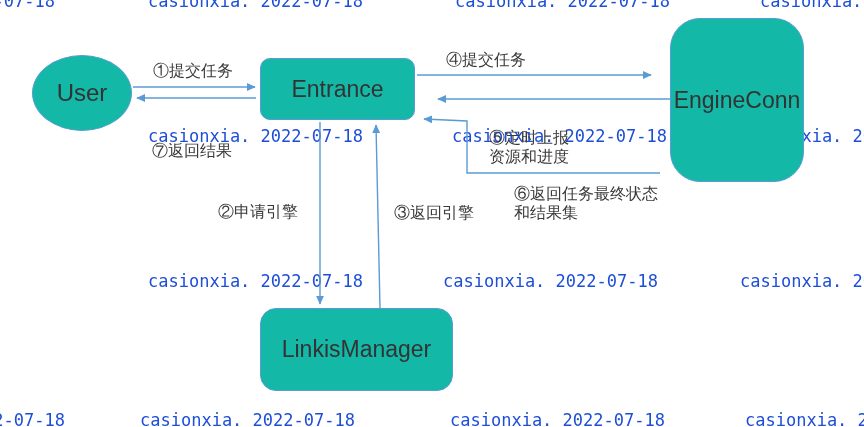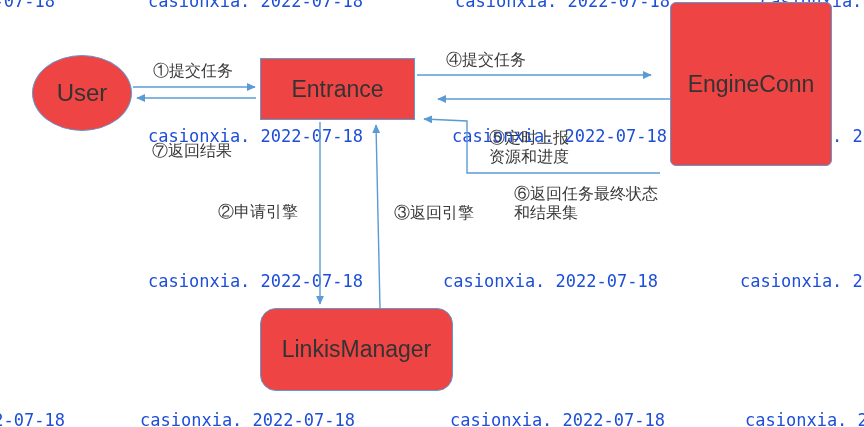--- a/index.html
+++ b/index.html
@@ -35,7 +35,7 @@
     position: absolute;
     box-sizing: border-box;
     border: 1.5px solid #5b9bd5;
-    background: #ef4444;
+    background: #14b8a6;
     display: flex;
     align-items: center;
     justify-content: center;

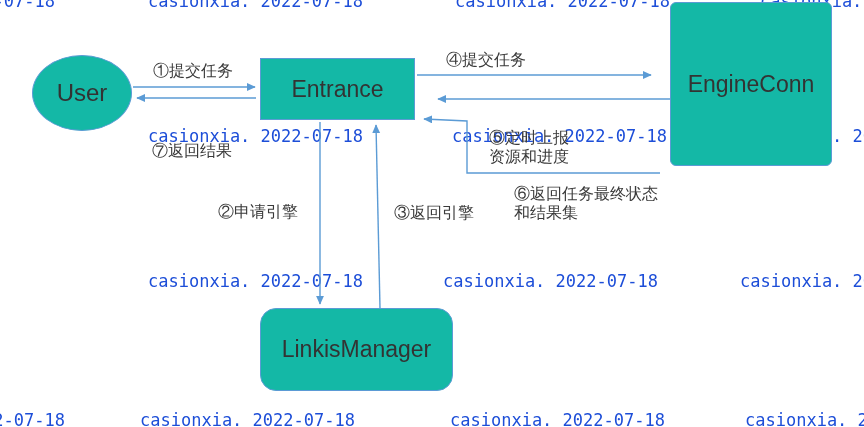--- a/index.html
+++ b/index.html
@@ -44,7 +44,7 @@
     z-index: 2;
   }
   #node-user          { left: 32px;  top: 55px;  width: 100px; height: 76px;  border-radius: 50%; font-size: 24px; }
-  #node-entrance      { left: 260px; top: 58px;  width: 155px; height: 62px;  border-radius: 0; }
+  #node-entrance      { left: 260px; top: 58px;  width: 155px; height: 62px;  border-radius: 10px; }
   #node-engineconn    { left: 670px; top: 2px;  width: 162px; height: 164px; border-radius: 6px; }
   #node-linkismanager { left: 260px; top: 308px; width: 193px; height: 83px;  border-radius: 16px; }
   

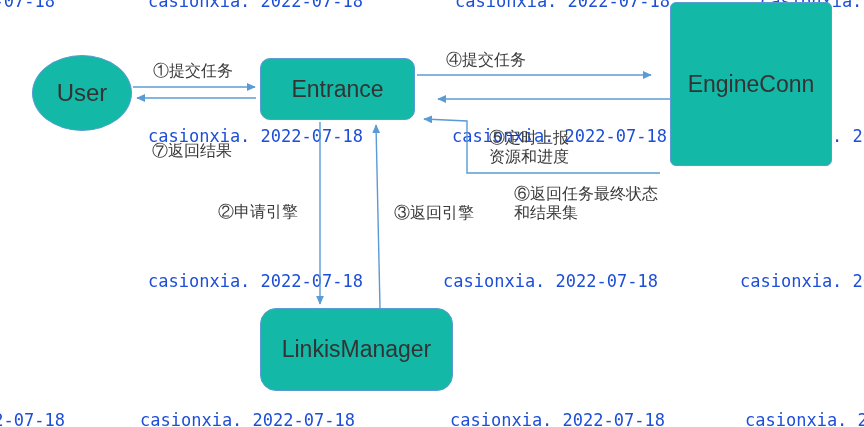--- a/index.html
+++ b/index.html
@@ -45,7 +45,7 @@
   }
   #node-user          { left: 32px;  top: 55px;  width: 100px; height: 76px;  border-radius: 50%; font-size: 24px; }
   #node-entrance      { left: 260px; top: 58px;  width: 155px; height: 62px;  border-radius: 10px; }
-  #node-engineconn    { left: 670px; top: 2px;  width: 162px; height: 164px; border-radius: 6px; }
+  #node-engineconn    { left: 670px; top: 18px;  width: 134px; height: 164px; border-radius: 30px; }
   #node-linkismanager { left: 260px; top: 308px; width: 193px; height: 83px;  border-radius: 16px; }
   
   .edge-label {

